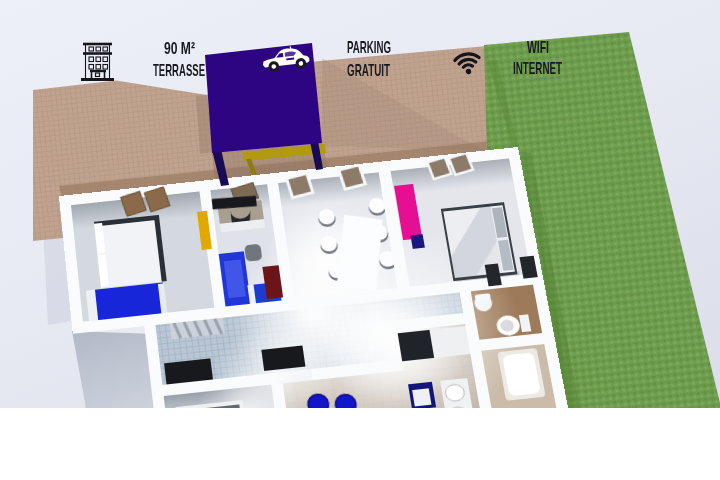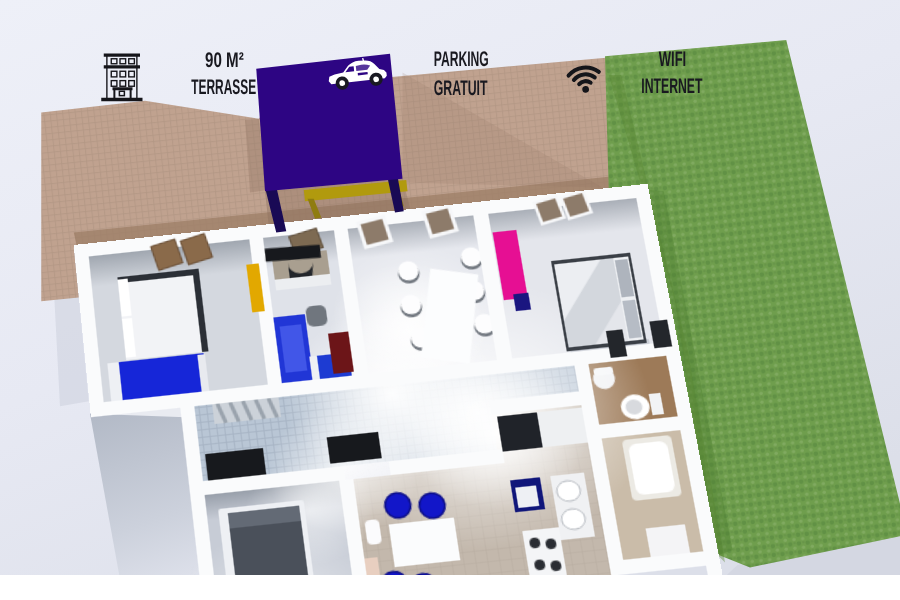--- a/index.html
+++ b/index.html
@@ -2,7 +2,7 @@
 <html><head><meta charset="utf-8">
 <style>
 html,body{margin:0;padding:0;}
-#scene{position:relative;width:720px;height:460px;overflow:hidden;background:#e9ebf4;font-family:"Liberation Sans",sans-serif;}
+#scene{position:relative;width:720px;height:408px;overflow:hidden;background:#e9ebf4;font-family:"Liberation Sans",sans-serif;}
 #scene svg{display:block;}
 .lay{position:absolute;left:0;top:0;}
 #plan{position:absolute;left:0;top:0;width:462px;height:340px;transform-origin:0 0;

